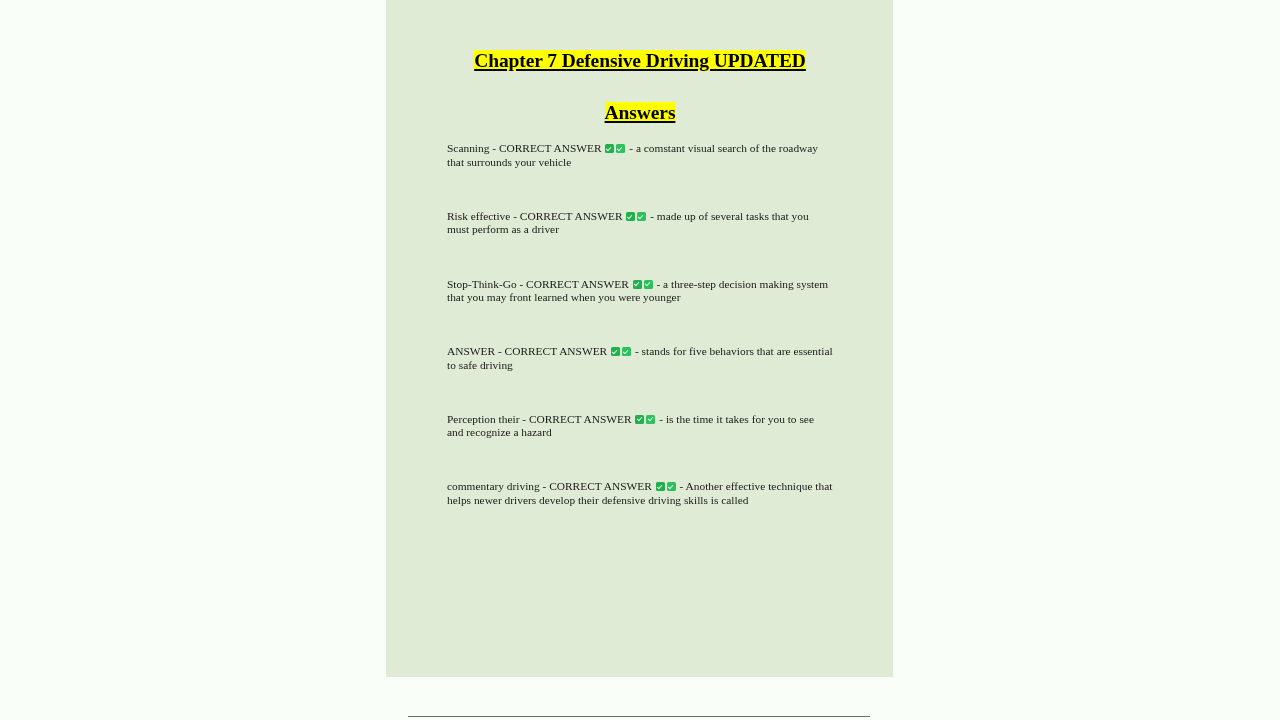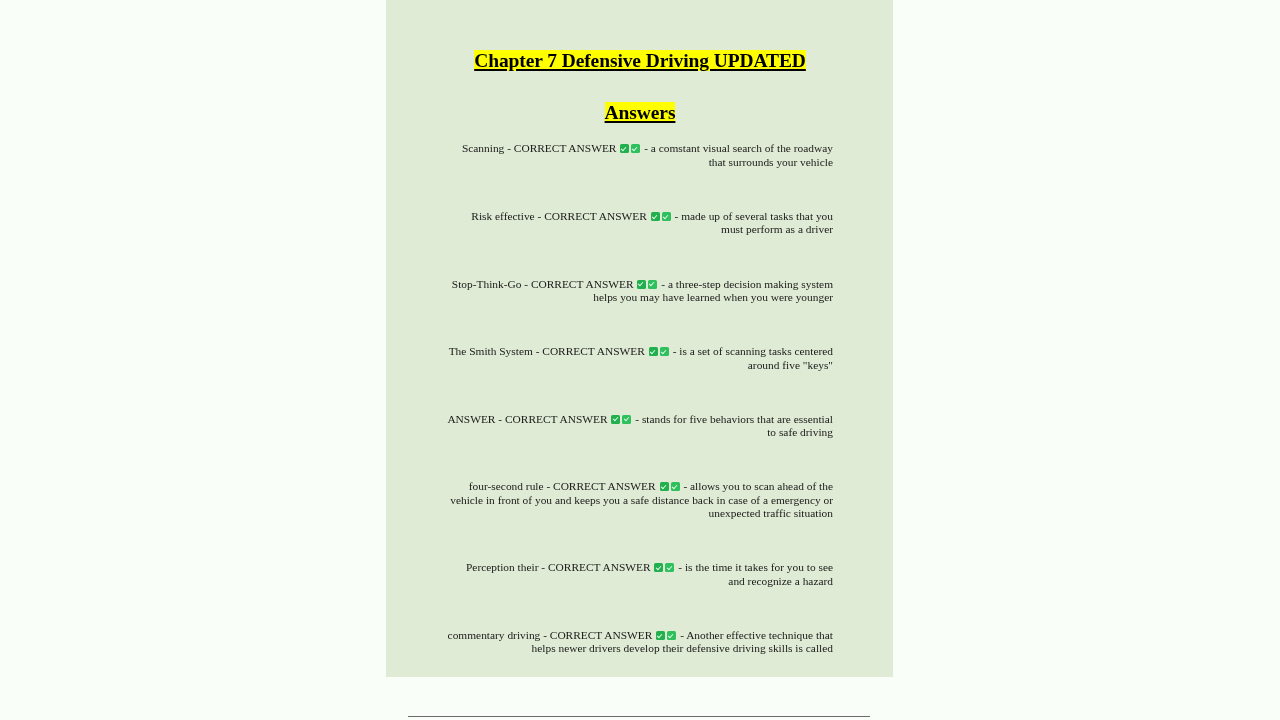--- a/index.html
+++ b/index.html
@@ -66,7 +66,7 @@
     line-height: 13.4px;
     color: #1a1a1a;
     margin: 0 0 40.8px 0;
-    text-align: right;
+    text-align: left;
   }
   .entry:last-child {
     margin-bottom: 0;

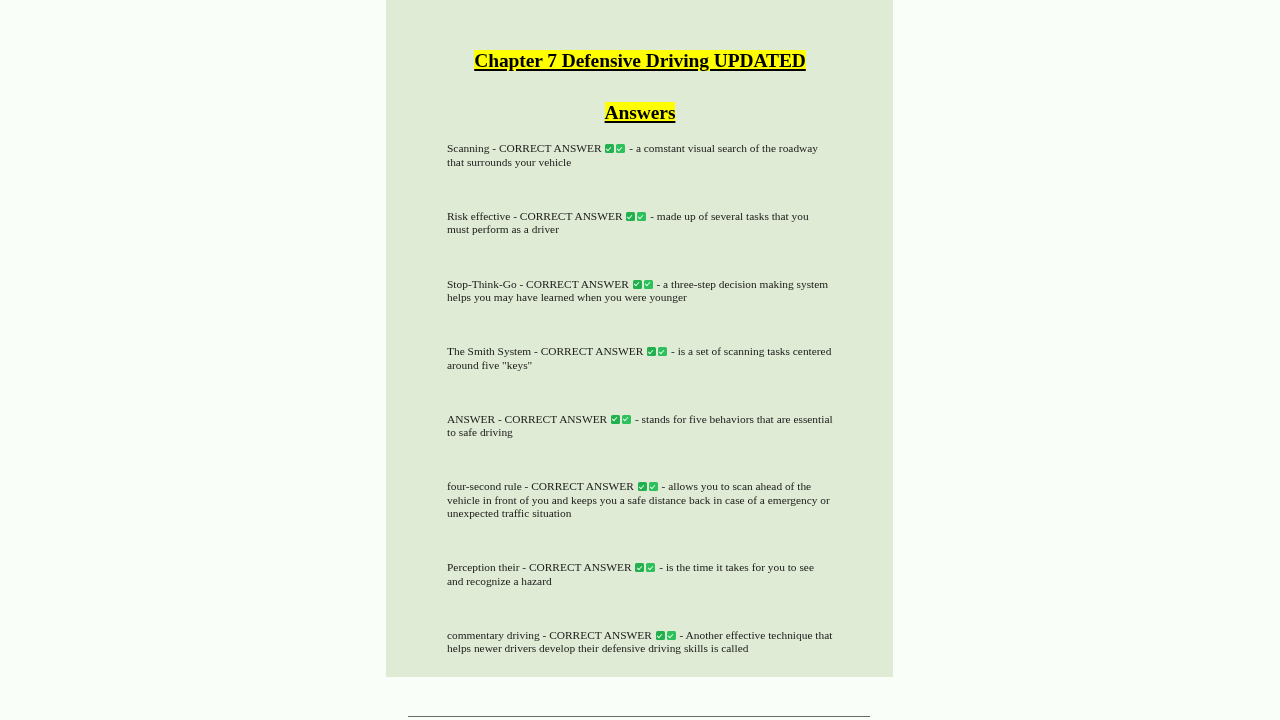--- a/index.html
+++ b/index.html
@@ -139,7 +139,7 @@
         </p>
 
         <p class="entry">
-          <span class="term">Stop-Think-Go</span><span class="marker"> - CORRECT ANSWER </span><span class="check"></span><span class="check lite"></span><span class="definition"> - a three-step decision making system helps you may have learned when you were younger</span>
+          <span class="term">Stop-Think-Go</span><span class="marker"> - CORRECT ANSWER </span><span class="check"></span><span class="check lite"></span><span class="definition"> - a three-step decision making system that you may front learned when you were younger</span>
         </p>
 
         <p class="entry">

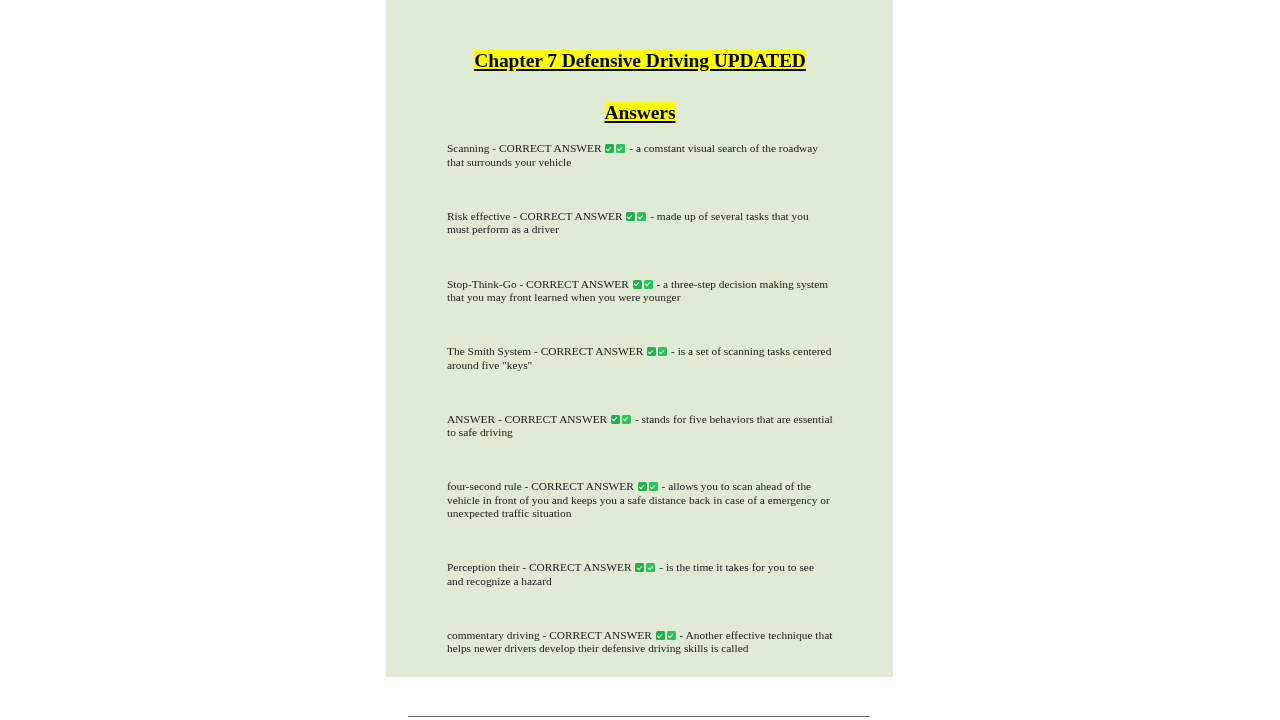--- a/index.html
+++ b/index.html
@@ -142,9 +142,6 @@
           <span class="term">Stop-Think-Go</span><span class="marker"> - CORRECT ANSWER </span><span class="check"></span><span class="check lite"></span><span class="definition"> - a three-step decision making system that you may front learned when you were younger</span>
         </p>
 
-        <p class="entry">
-          <span class="term">The Smith System</span><span class="marker"> - CORRECT ANSWER </span><span class="check"></span><span class="check lite"></span><span class="definition"> - is a set of scanning tasks centered around five "keys"</span>
-        </p>
 
         <p class="entry">
           <span class="term">ANSWER</span><span class="marker"> - CORRECT ANSWER </span><span class="check"></span><span class="check lite"></span><span class="definition"> - stands for five behaviors that are essential to safe driving</span>

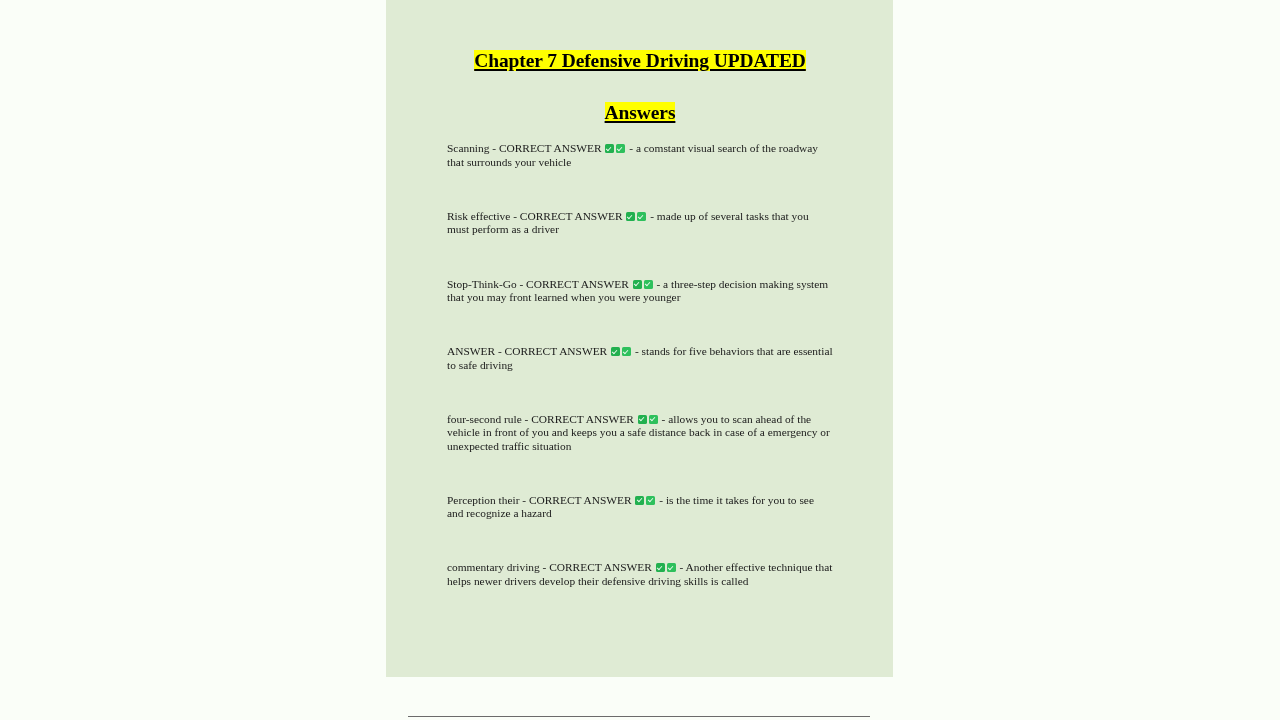--- a/index.html
+++ b/index.html
@@ -148,9 +148,6 @@
         </p>
 
 
-        <p class="entry">
-          <span class="term">four-second rule</span><span class="marker"> - CORRECT ANSWER </span><span class="check"></span><span class="check lite"></span><span class="definition"> - allows you to scan ahead of the vehicle in front of you and keeps you a safe distance back in case of a emergency or unexpected traffic situation</span>
-        </p>
 
         <p class="entry">
           <span class="term">Perception their</span><span class="marker"> - CORRECT ANSWER </span><span class="check"></span><span class="check lite"></span><span class="definition"> - is the time it takes for you to see and recognize a hazard</span>

